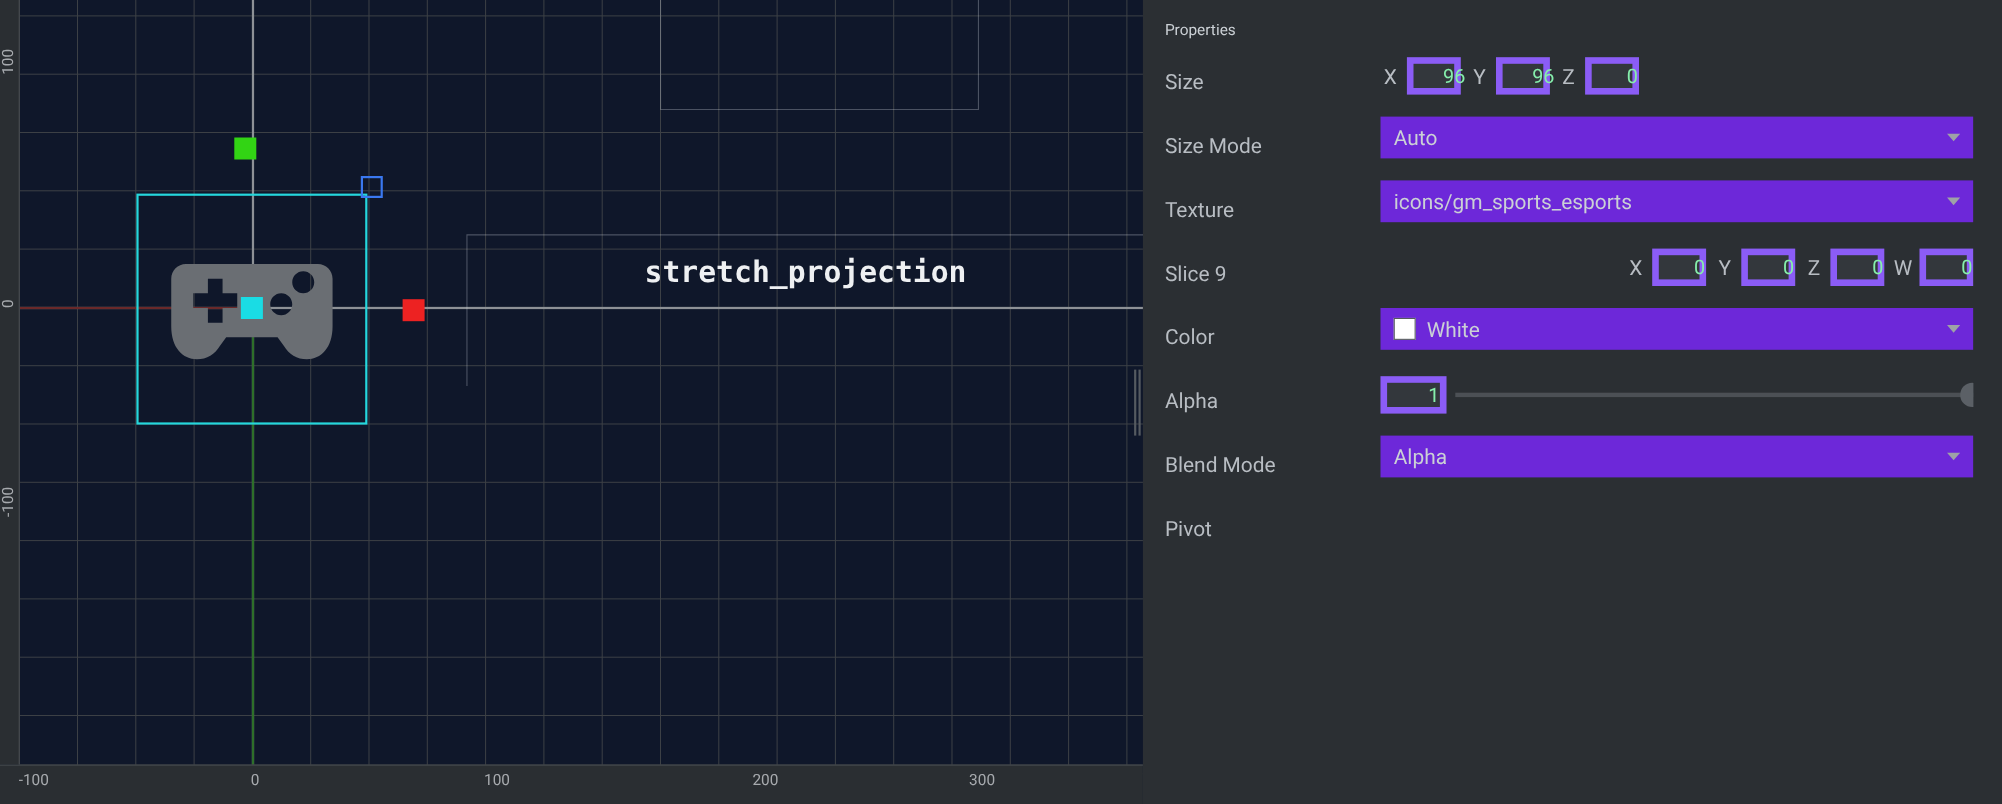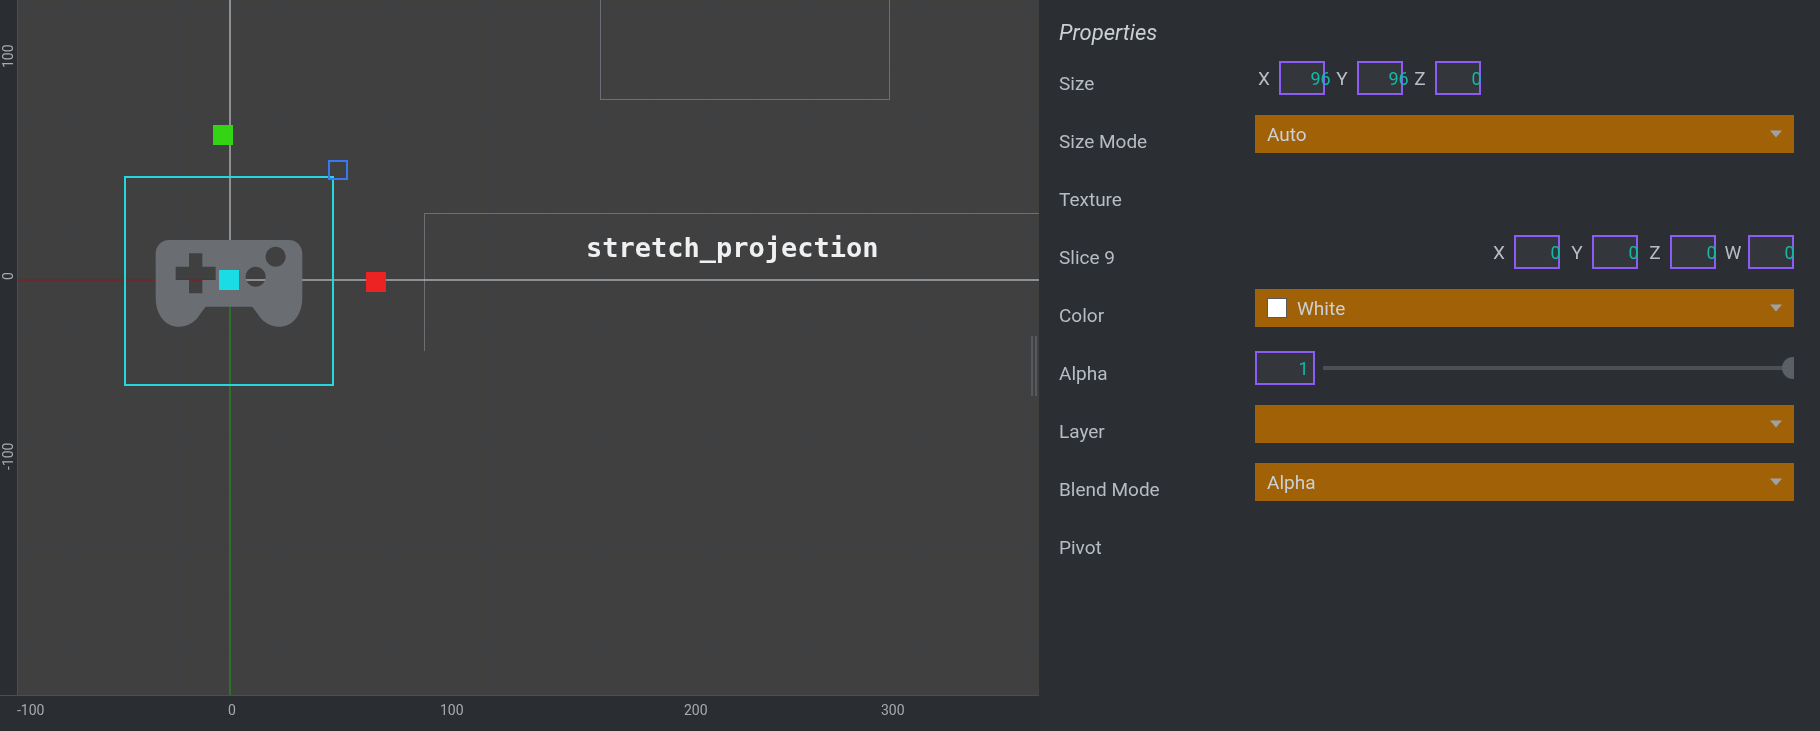--- a/index.html
+++ b/index.html
@@ -130,10 +130,9 @@
     padding: 0 26px 0 20px;
   }
   .panel-title {
-    font-size: 22px;
+    font-size: 14px;
     color: #cbd0d5;
     padding: 20px 0 12px 0;
-    font-style: italic;
   }
   .rows {
     overflow: hidden;

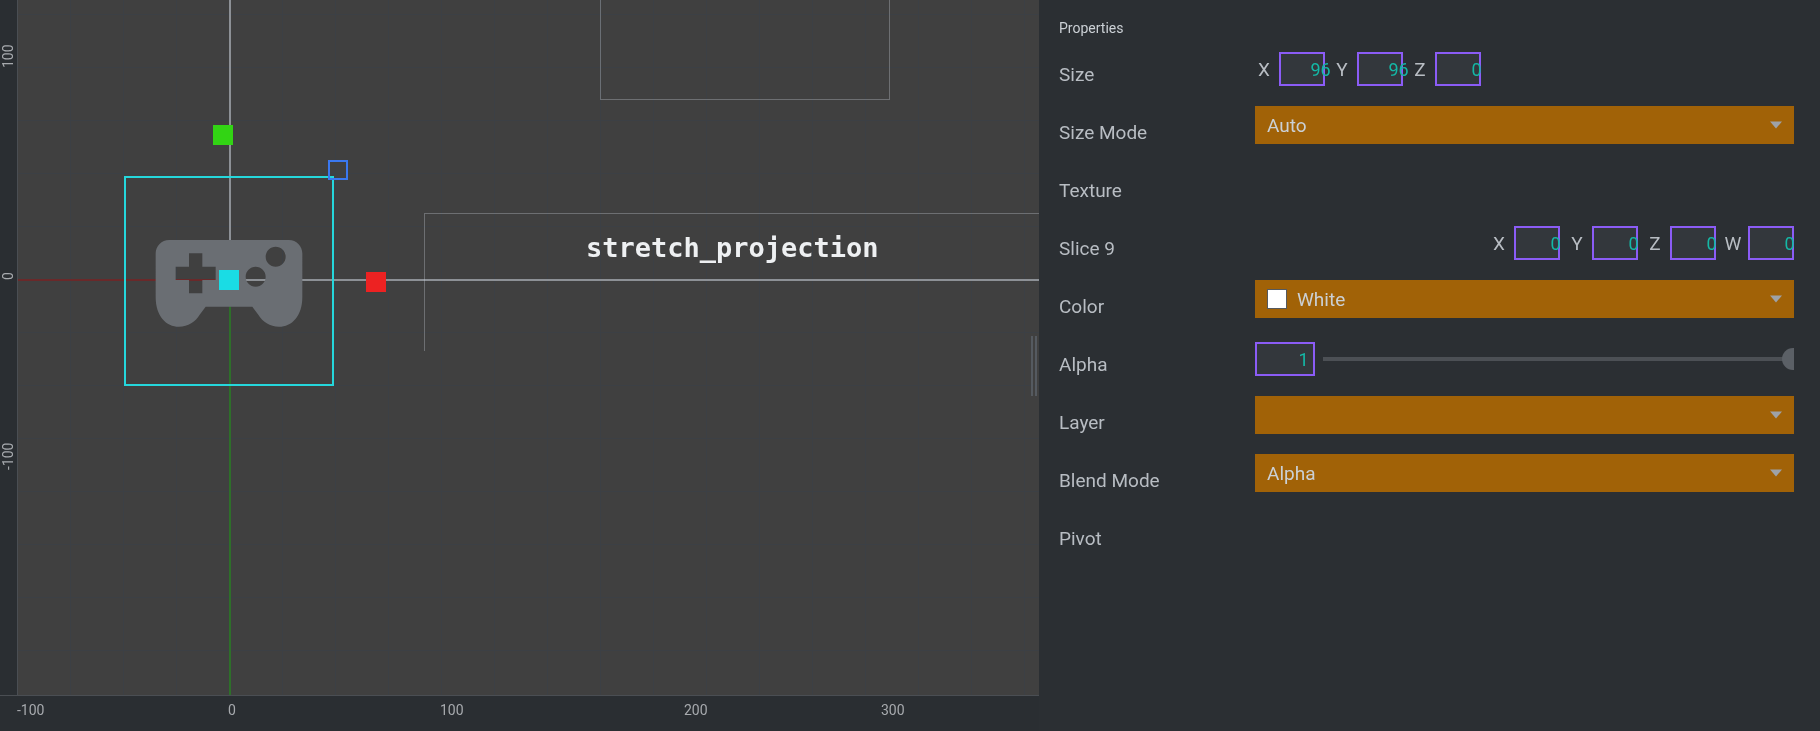--- a/index.html
+++ b/index.html
@@ -183,8 +183,8 @@
   .numbox {
     width: 46px; height: 34px;
     background: #33373c;
-    border: 2px solid #8b5cf6;
-    color: #14b8a6;
+    border: 6px solid #8b5cf6;
+    color: #86efac;
     display: flex; align-items: center; justify-content: center;
     font-size: 18px;
     padding-left: 37px;

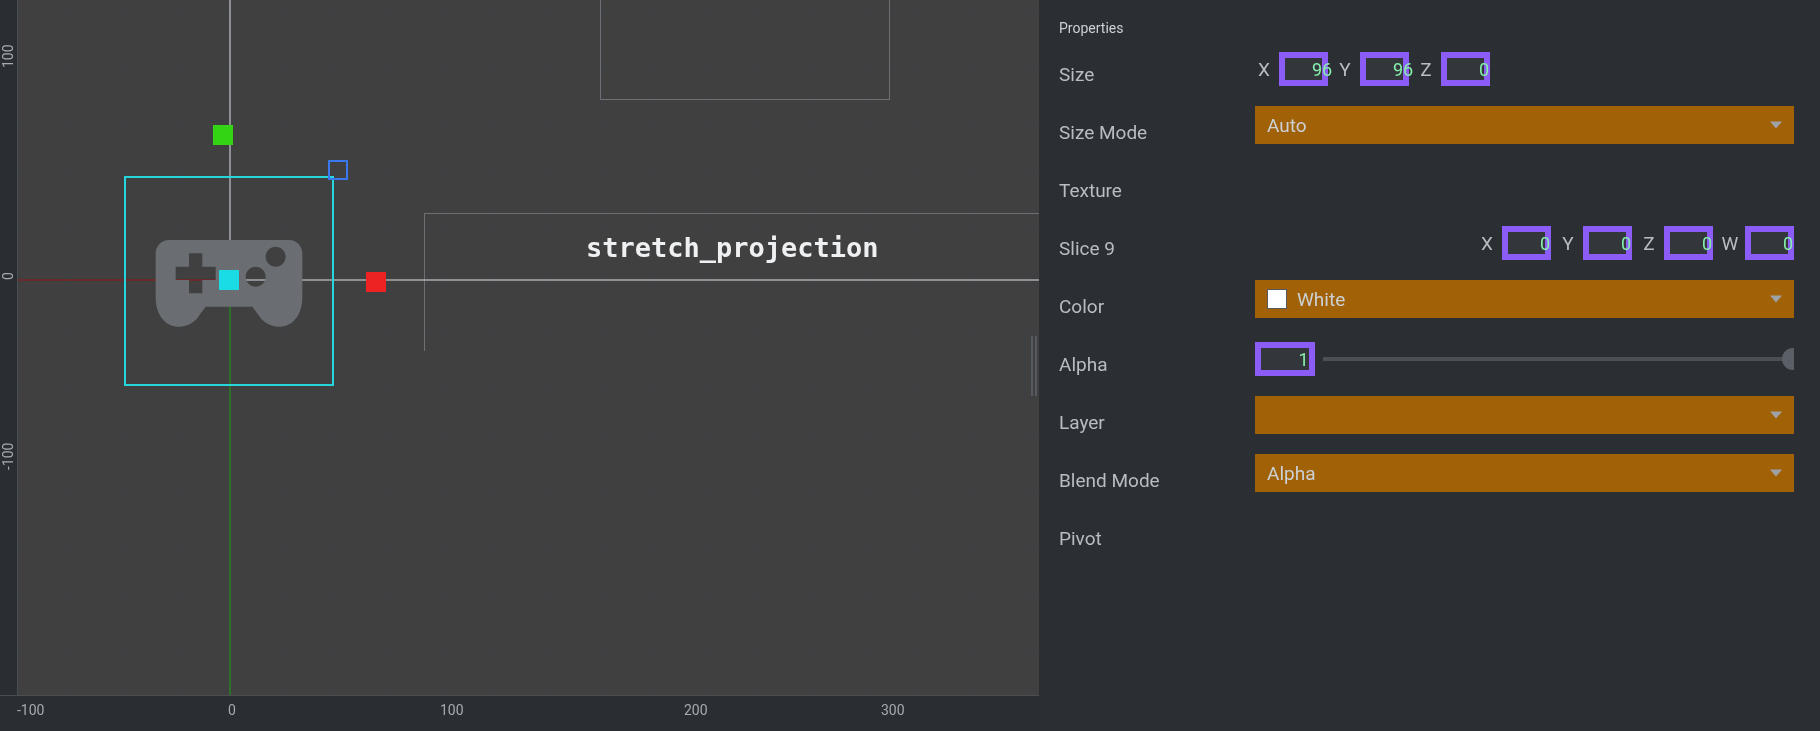--- a/index.html
+++ b/index.html
@@ -158,7 +158,7 @@
   .dropdown {
     flex: 1;
     height: 38px;
-    background: #a16207;
+    background: #6d28d9;
     display: flex;
     align-items: center;
     padding: 0 12px;

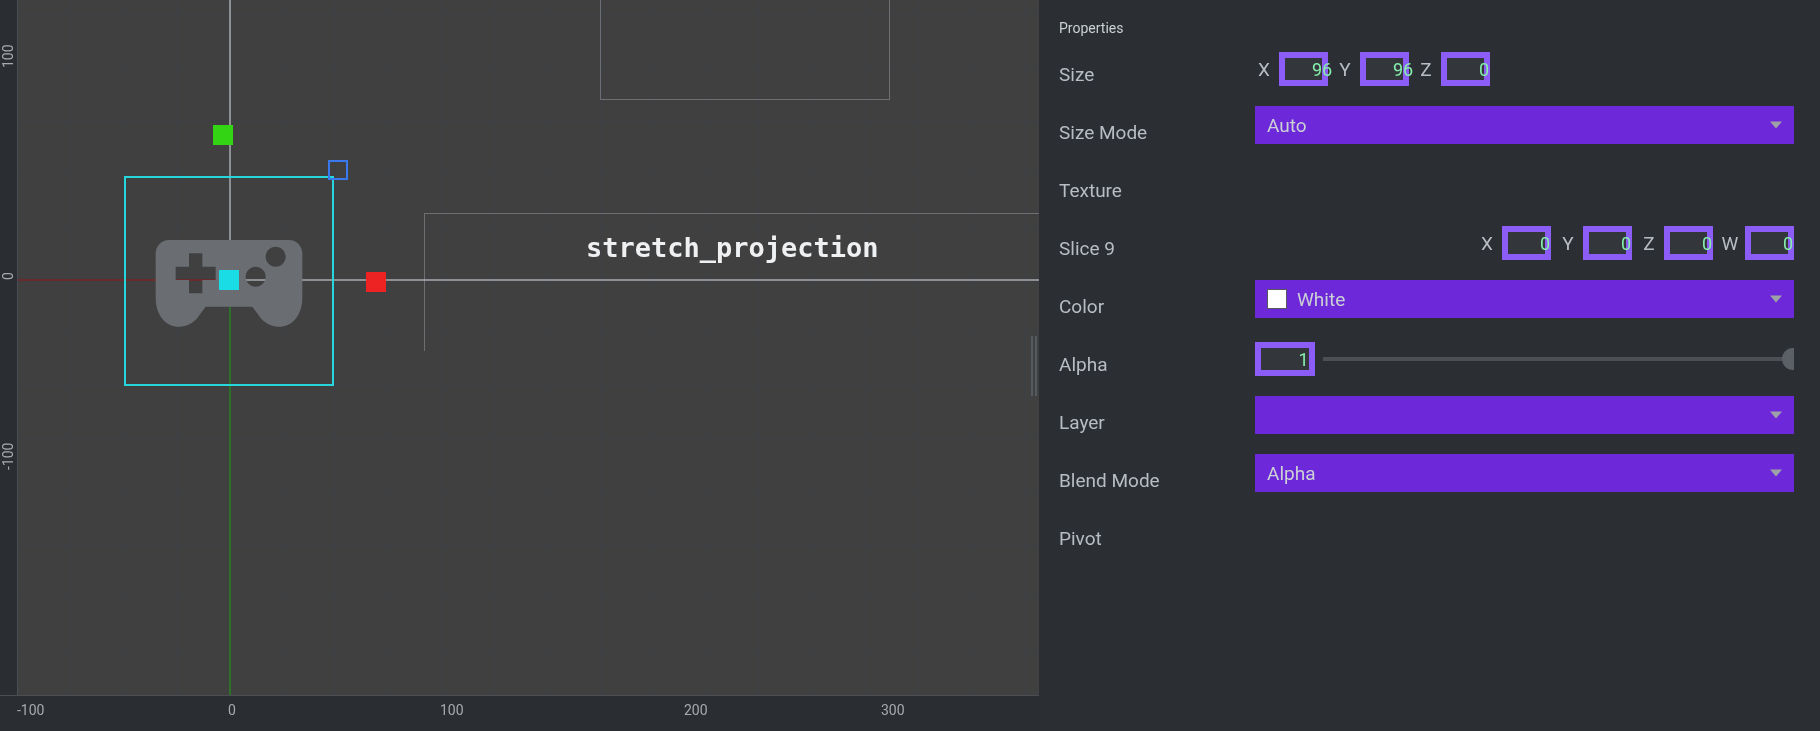--- a/index.html
+++ b/index.html
@@ -301,6 +301,12 @@
 
       <div class="row">
         <div class="row-label">Texture</div>
+        <div class="controls">
+          <div class="dropdown">
+            <span>icons/gm_sports_esports</span>
+            <span class="chev"></span>
+          </div>
+        </div>
       </div>
 
       <div class="row">

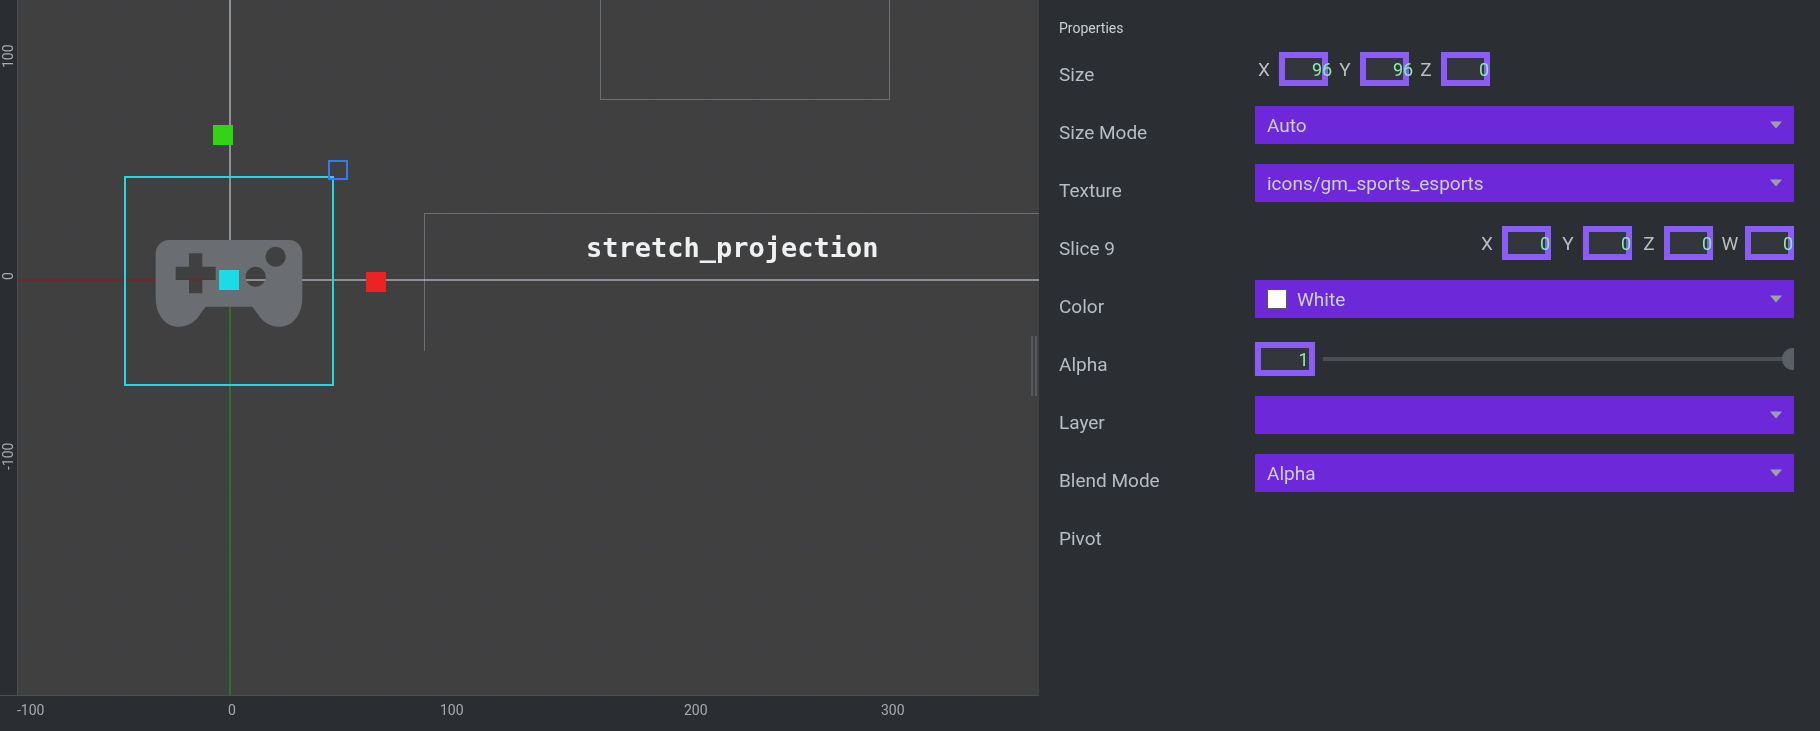--- a/index.html
+++ b/index.html
@@ -21,7 +21,7 @@
   .viewport {
     position: relative;
     flex: 1;
-    background: #404040;
+    background: #0f172a;
     overflow: hidden;
   }
   .grid {

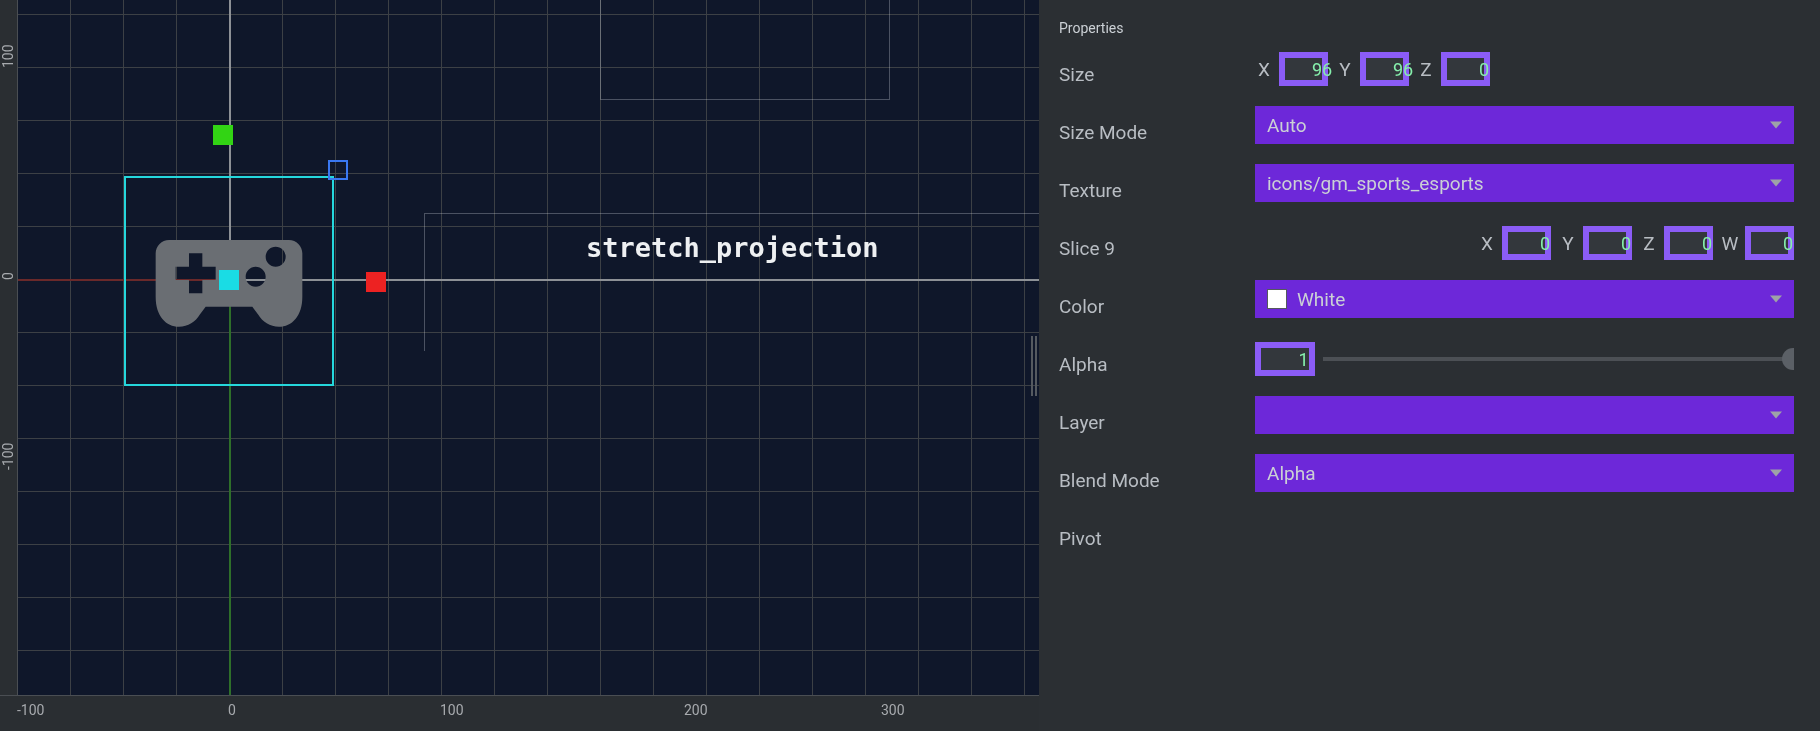--- a/index.html
+++ b/index.html
@@ -355,15 +355,6 @@
       </div>
 
 
-      <div class="row">
-        <div class="row-label">Layer</div>
-        <div class="controls">
-          <div class="dropdown">
-            <span></span>
-            <span class="chev"></span>
-          </div>
-        </div>
-      </div>
 
       <div class="row">
         <div class="row-label">Blend Mode</div>

